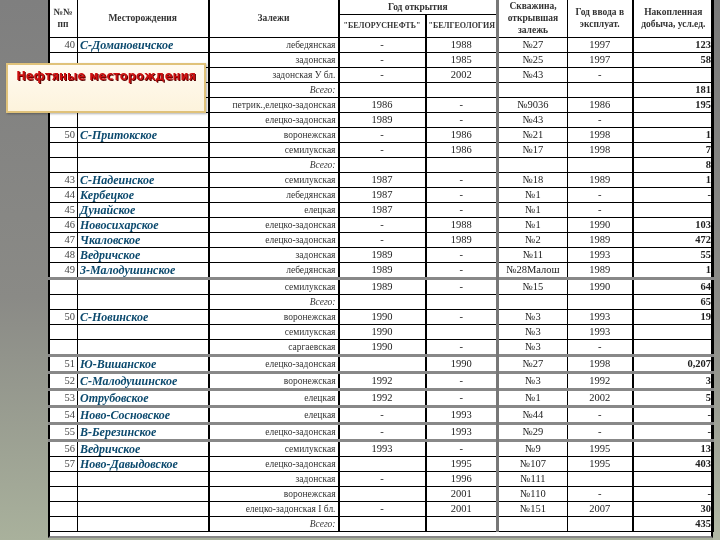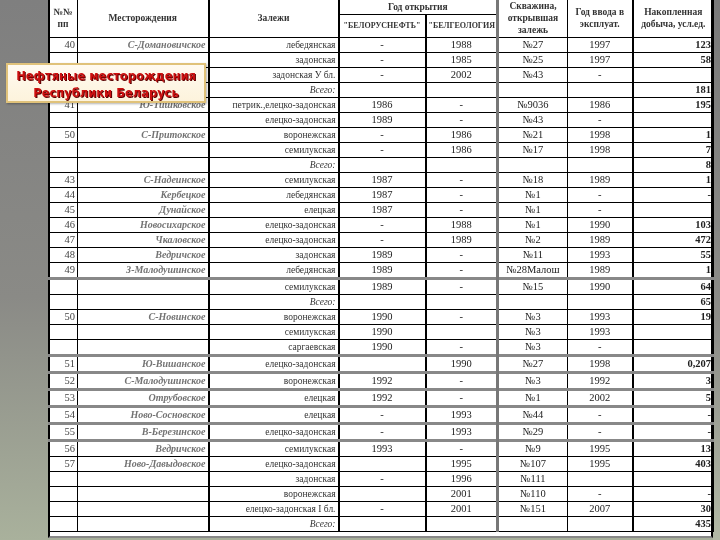--- a/index.html
+++ b/index.html
@@ -27,7 +27,7 @@
   }
   th { font-size:9.5px; line-height:12px; text-align:center; color:#333; font-weight:bold; }
   td.num { text-align:right; color:#444; }
-  td.name { font-style:italic; font-weight:bold; font-size:10px; color:#737373;text-align:right; }
+  td.name { font-style:italic; font-weight:bold; font-size:12px; color:#0c4a6e; }
   td.zal { text-align:right; font-size:9.5px; color:#333; }
   td.zal.total { font-style:italic; }
   td.c { text-align:center; font-size:10.5px; }

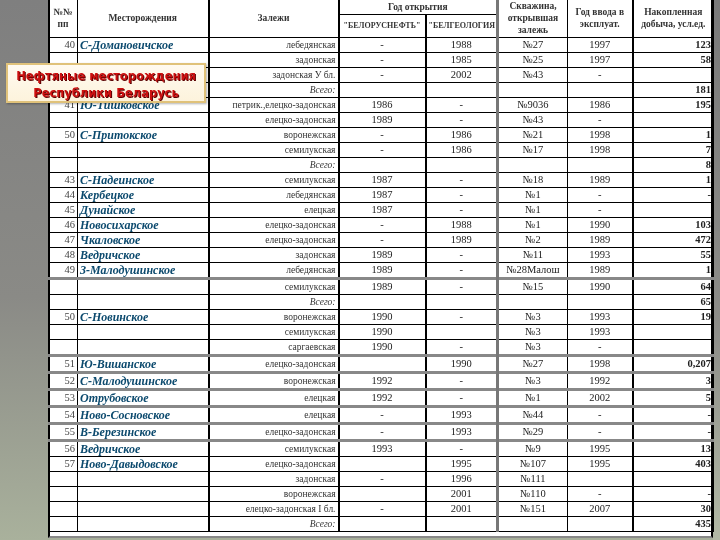--- a/index.html
+++ b/index.html
@@ -36,7 +36,7 @@
   .gray-l { border-left:3px solid #777 !important; }
   tr.gray-top td { border-top:3px solid #888; }
   .title-box {
-    position:absolute; left:6px; top:63px; width:200px; height:40px;
+    position:absolute; left:6px; top:63px; width:200px; height:50px;
     background:linear-gradient(180deg,#fffaf0 0%, #fdf3dc 100%);
     border:2px solid #e0c27a; box-shadow:1px 1px 2px rgba(0,0,0,0.3);
     text-align:center; font-family:"DejaVu Sans", sans-serif; font-weight:bold;

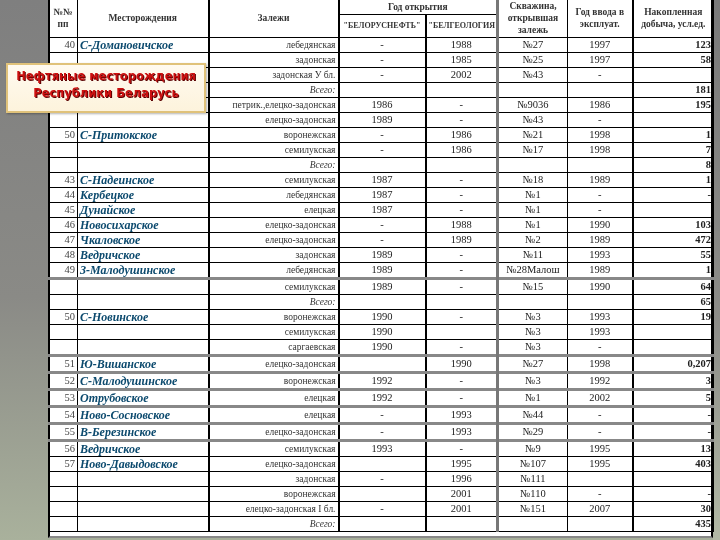--- a/index.html
+++ b/index.html
@@ -402,7 +402,6 @@
 
 <div class="title-box">
   <div>Нефтяные  месторождения</div>
-  <div>Республики Беларусь</div>
 </div>
 
 </body></html>

